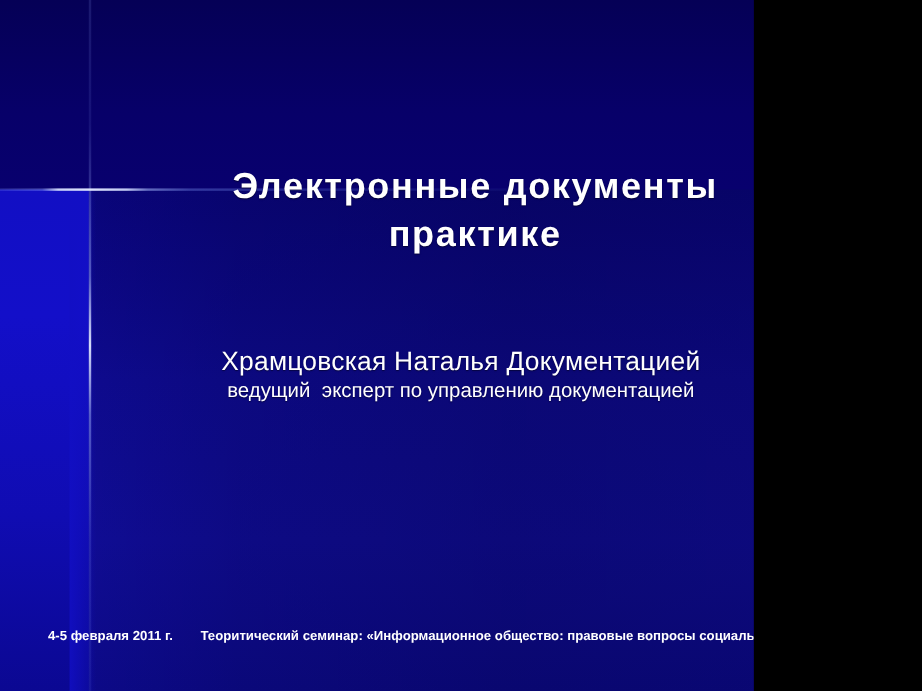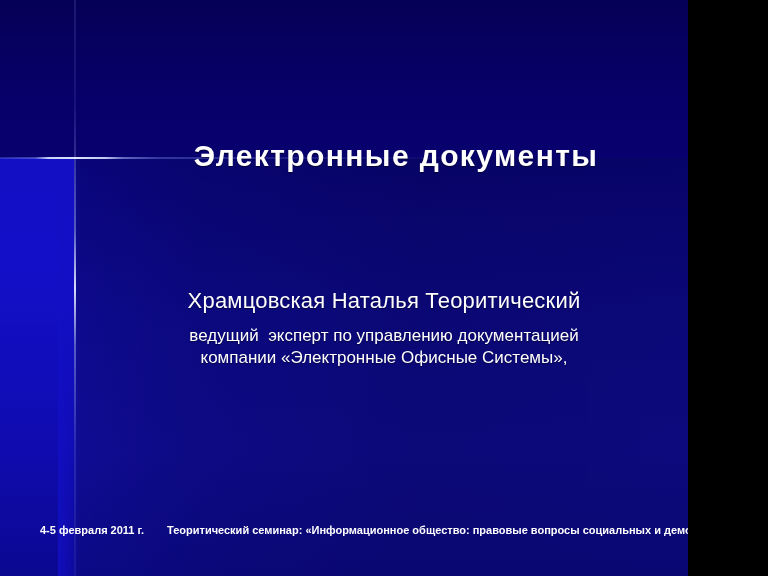--- a/index.html
+++ b/index.html
@@ -9,7 +9,7 @@
   }
   #slide {
     position: relative;
-    width: 688px;
+    width: 628px;
     height: 576px;
     overflow: hidden;
     font-family: "Liberation Sans", sans-serif;

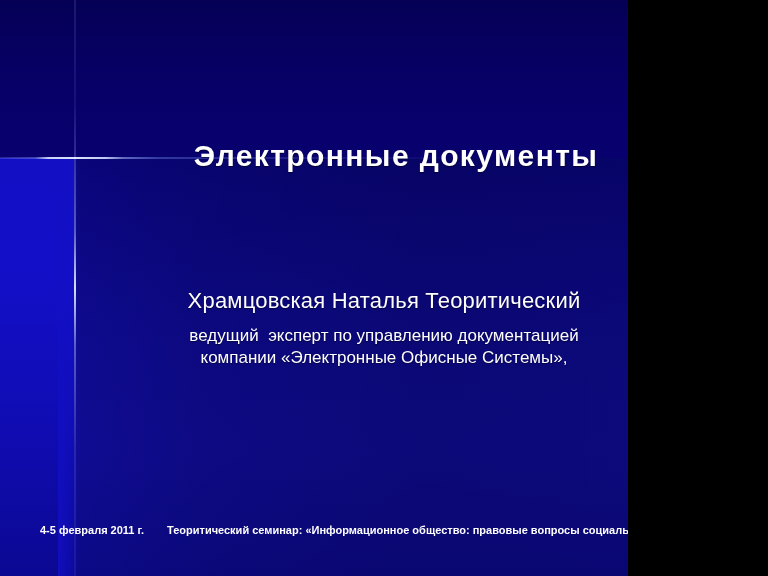--- a/index.html
+++ b/index.html
@@ -169,6 +169,7 @@
 
   <div class="title">
     <span class="title-line">Электронные документы</span>
+    <span class="title-line">практике</span>
   </div>
 
   <div class="author">Храмцовская Наталья Теоритический</div>

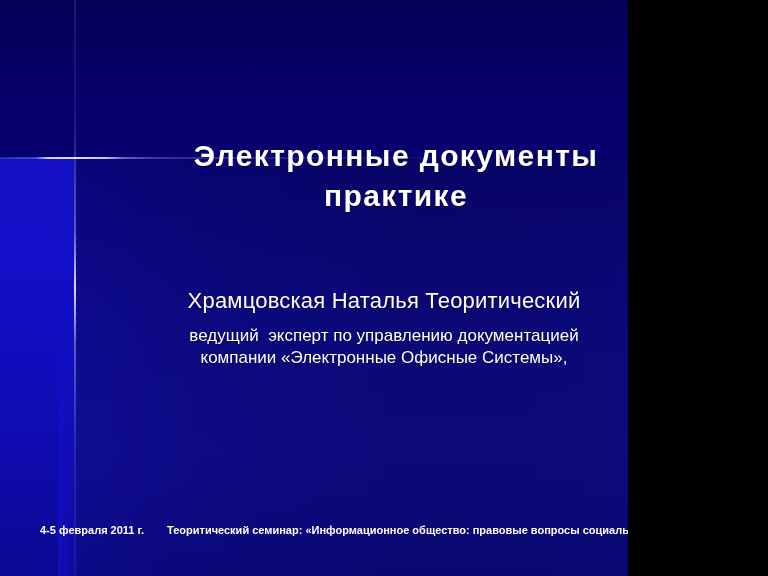--- a/index.html
+++ b/index.html
@@ -172,7 +172,7 @@
     <span class="title-line">практике</span>
   </div>
 
-  <div class="author">Храмцовская Наталья Теоритический</div>
+  <div class="author">Храмцовская Наталья Документацией</div>
 
   <div class="affiliation">
     <span class="affil-line">ведущий  эксперт по управлению документацией</span>

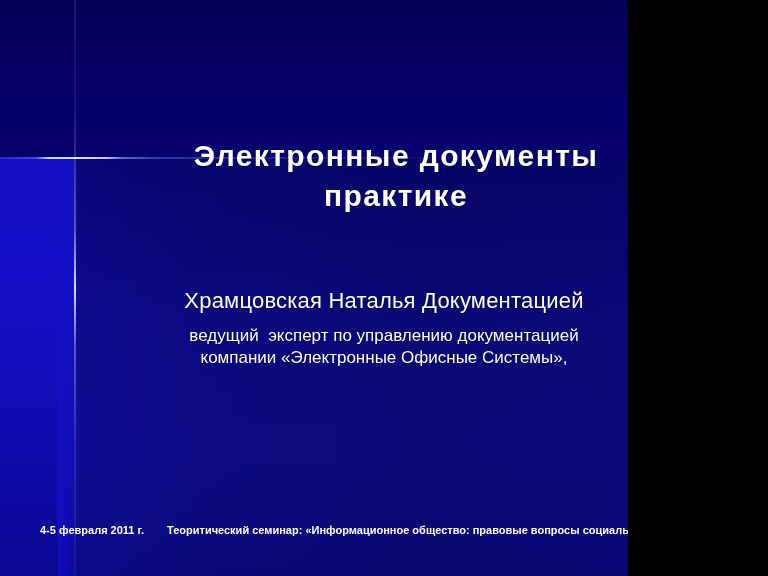--- a/index.html
+++ b/index.html
@@ -113,7 +113,7 @@
 
   .affiliation {
     position: absolute;
-    left: 20px; top: 325px;
+    left: 20px; top: 315px;
     width: 728px;
     text-align: center;
     color: #ffffff;

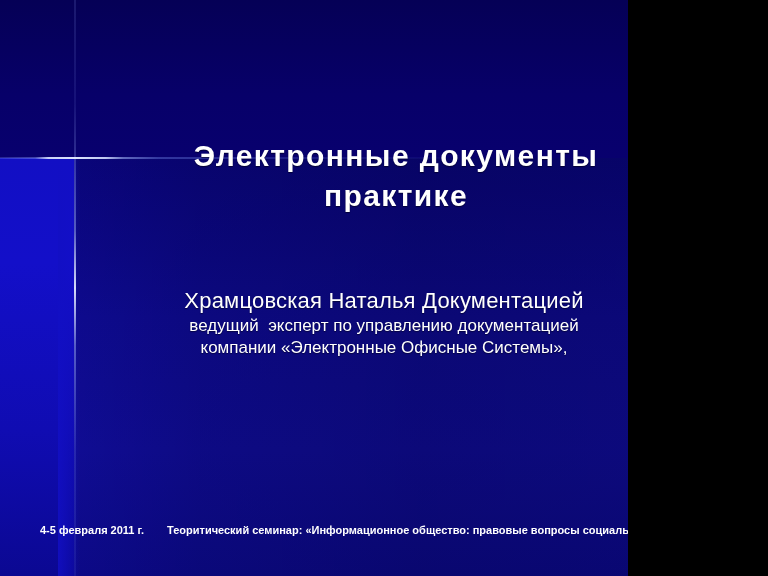--- a/index.html
+++ b/index.html
@@ -176,7 +176,6 @@
 
   <div class="affiliation">
     <span class="affil-line">ведущий  эксперт по управлению документацией</span>
-    <span class="affil-line">компании «Электронные Офисные Системы»,</span>
   </div>
 
   <div class="footer">

